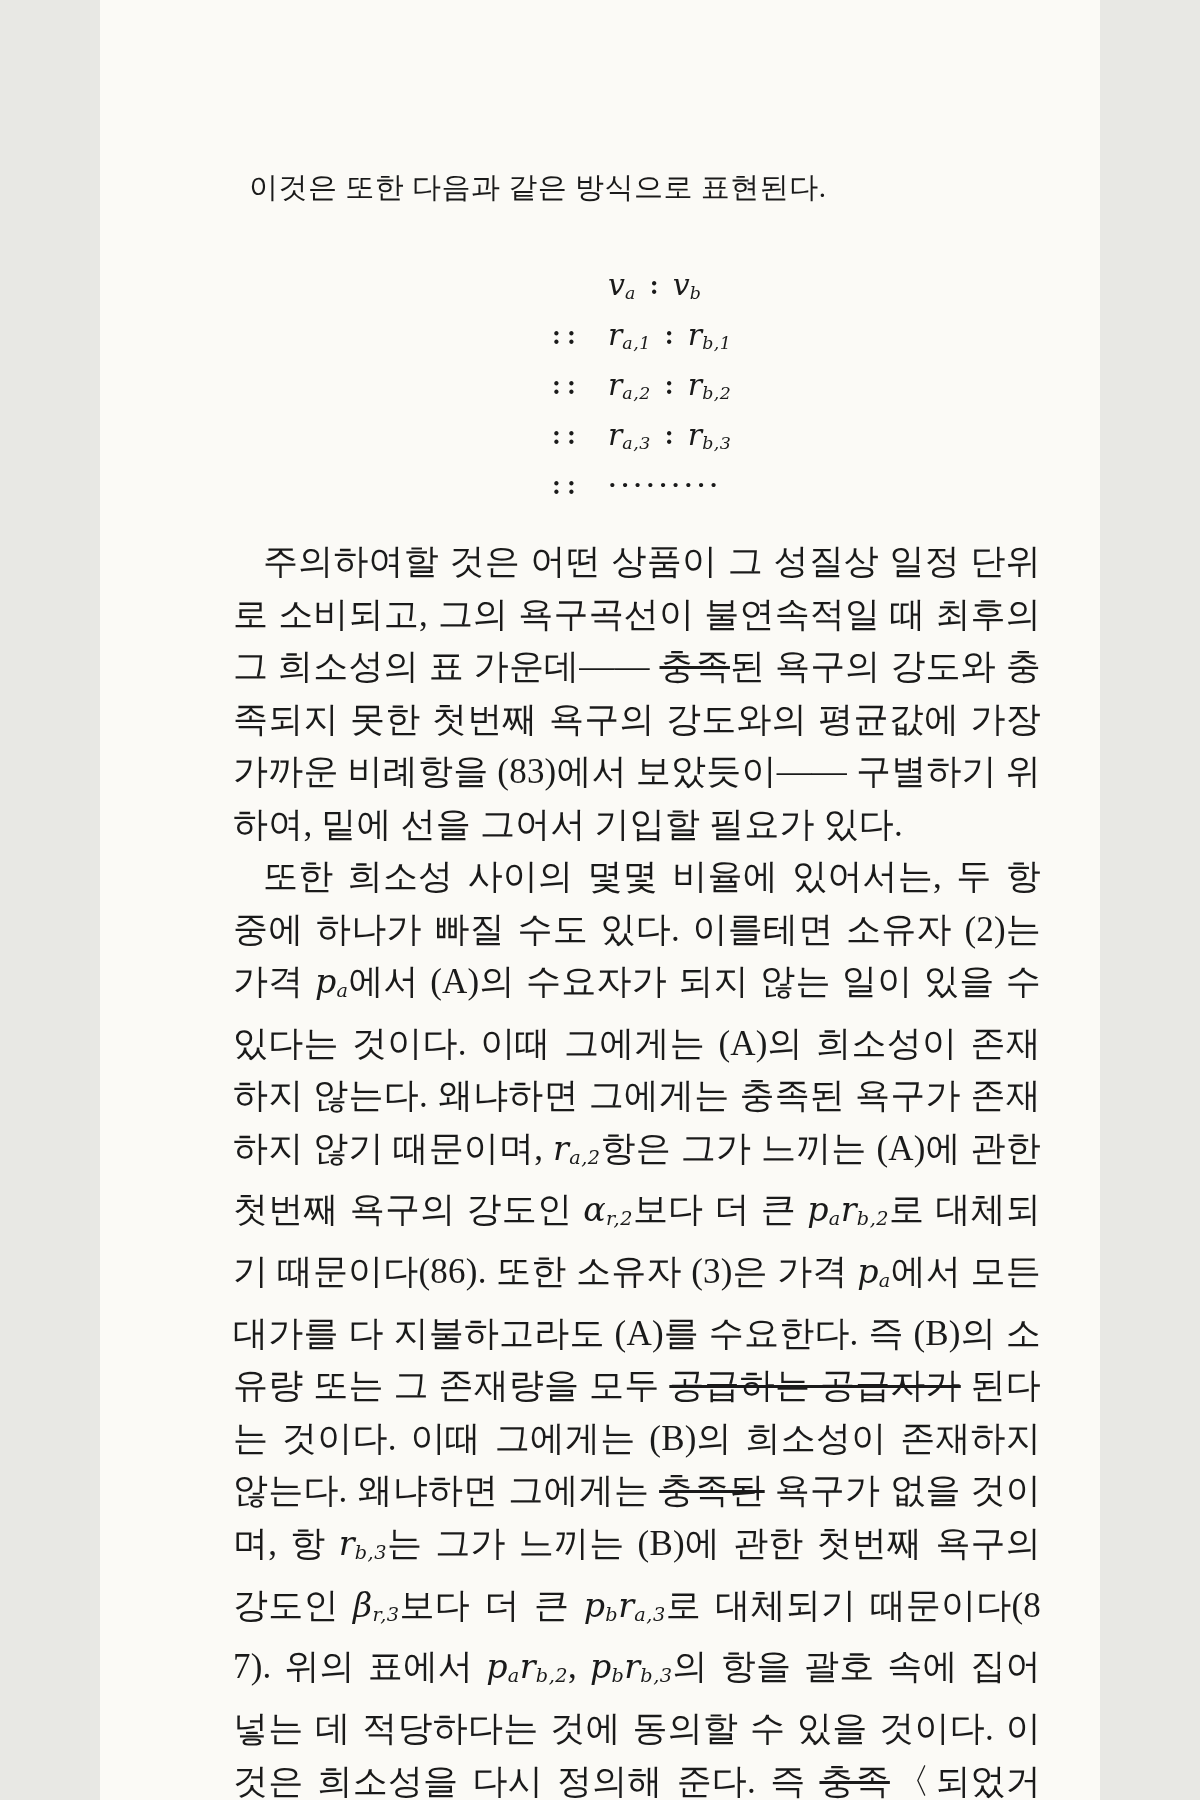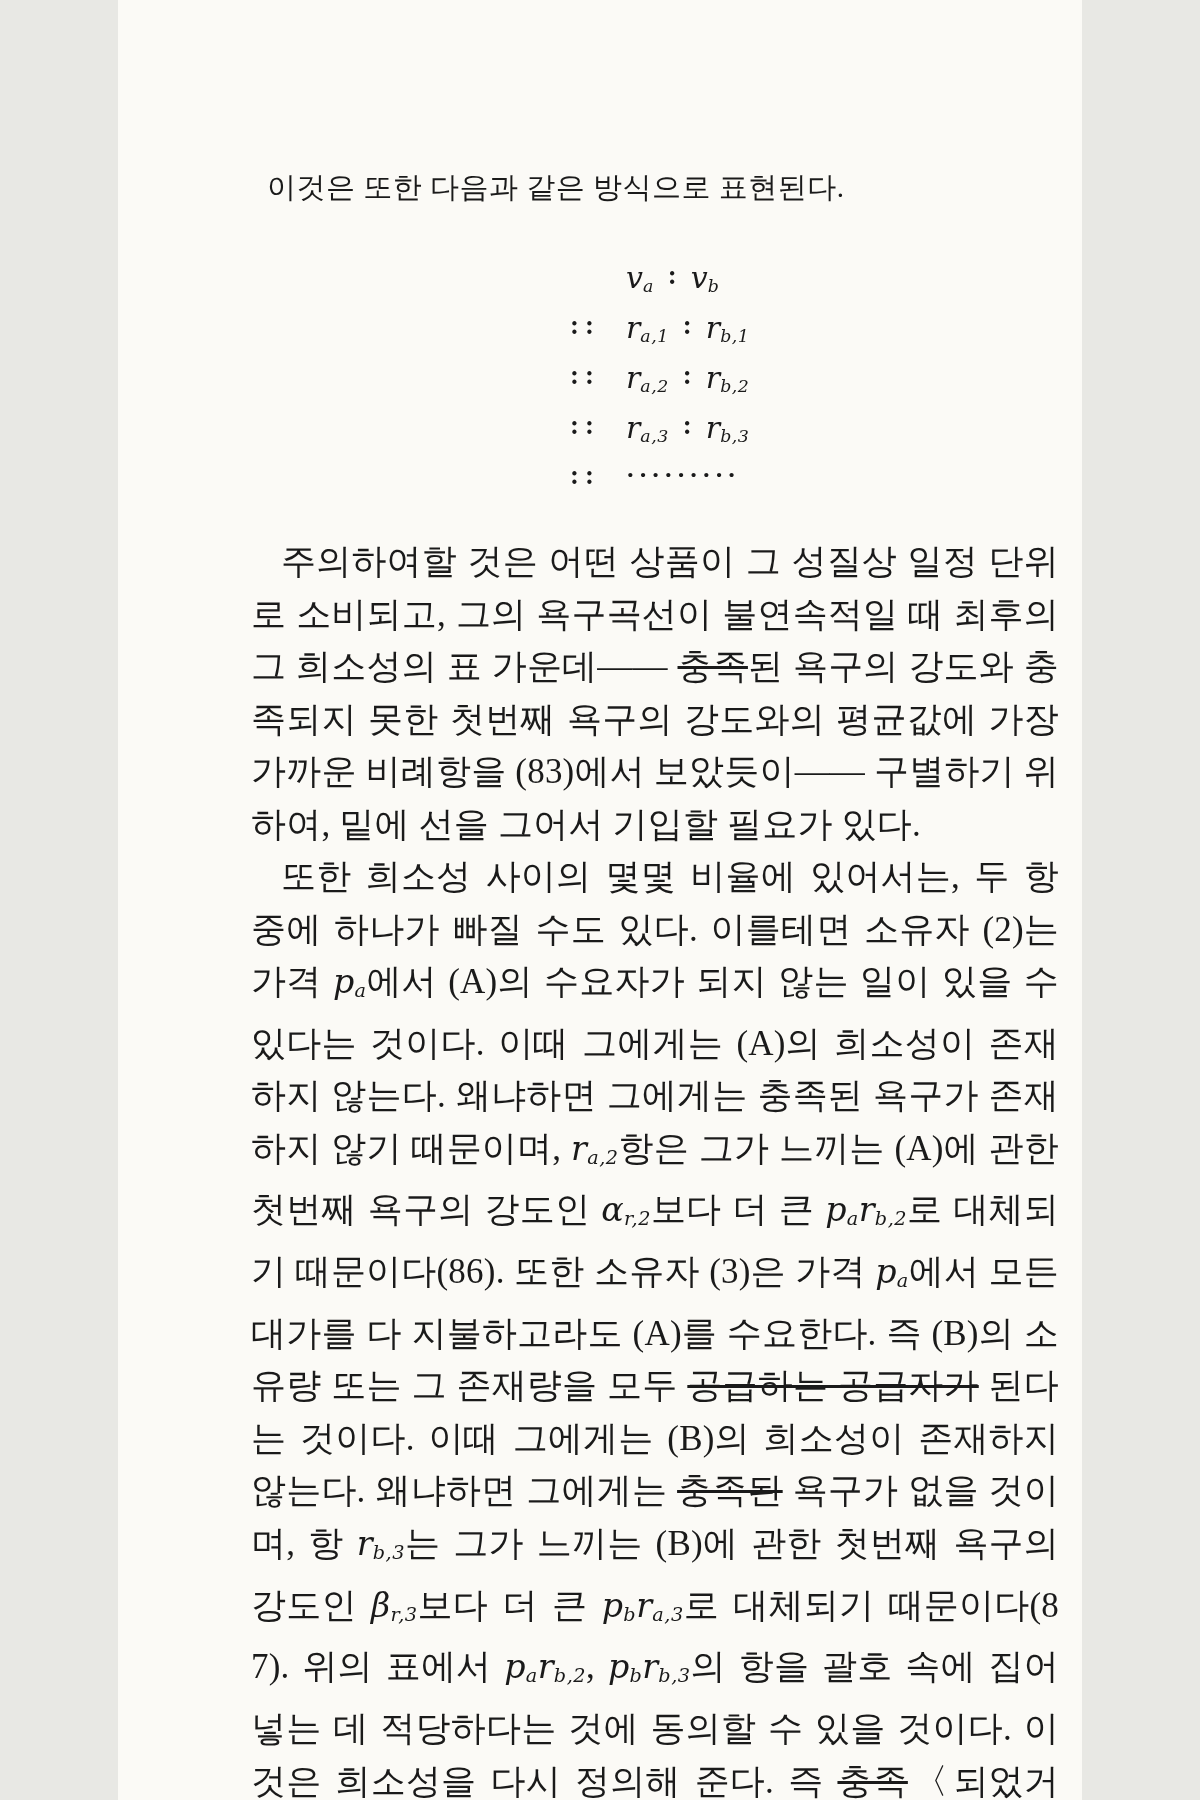--- a/index.html
+++ b/index.html
@@ -11,6 +11,7 @@
     color:#1a1a1a;
     font-family:"Liberation Serif","DejaVu Serif",serif;
     overflow:hidden;
+    padding-left:36px;
   }
   .heading {
     position:absolute; left:149px; top:164px;

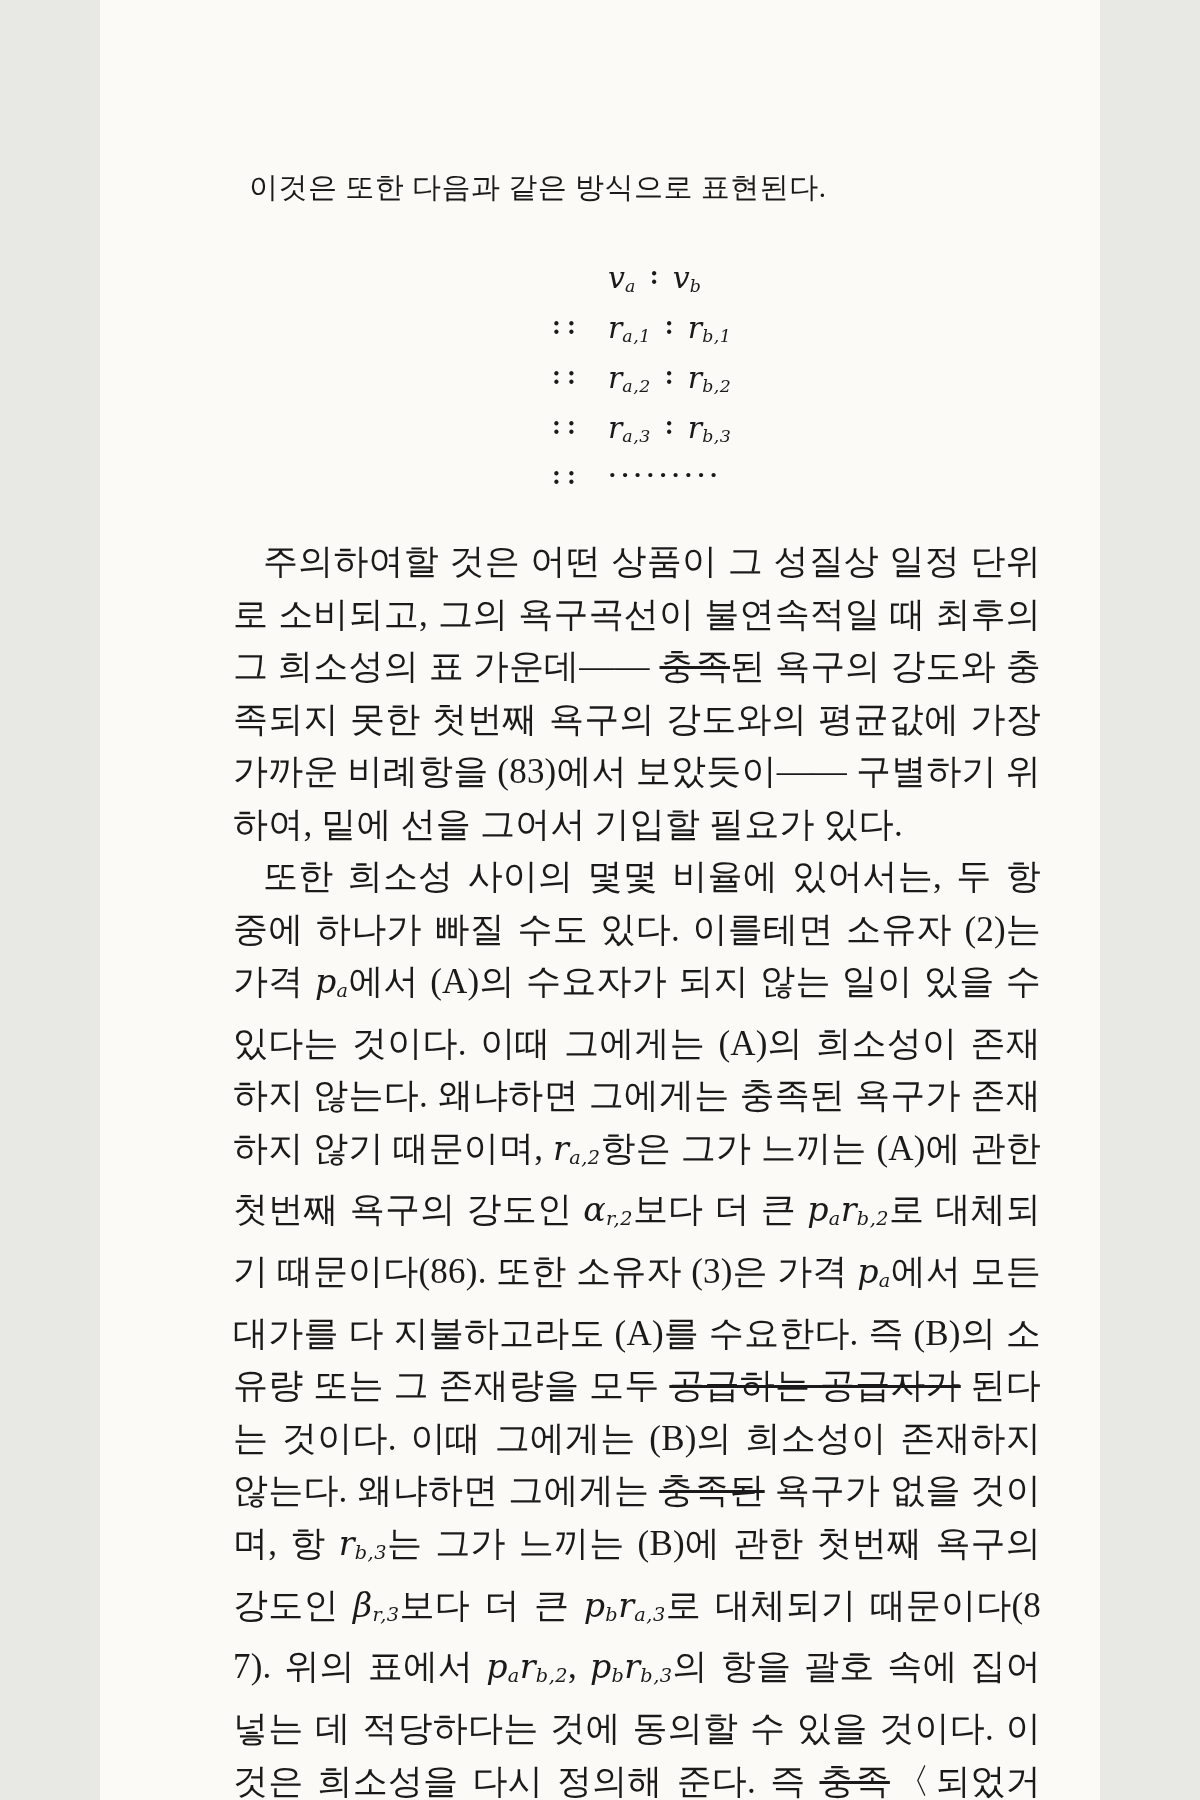--- a/index.html
+++ b/index.html
@@ -23,7 +23,7 @@
     position:absolute; left:452px; top:260px;
     font-size:30px;
   }
-  .math-row { display:flex; height:50px; }
+  .math-row { display:flex; align-items:center; height:50px; }
   .math-prefix {
     display:inline-block; width:56px;
     font-weight:700; letter-spacing:6px;

